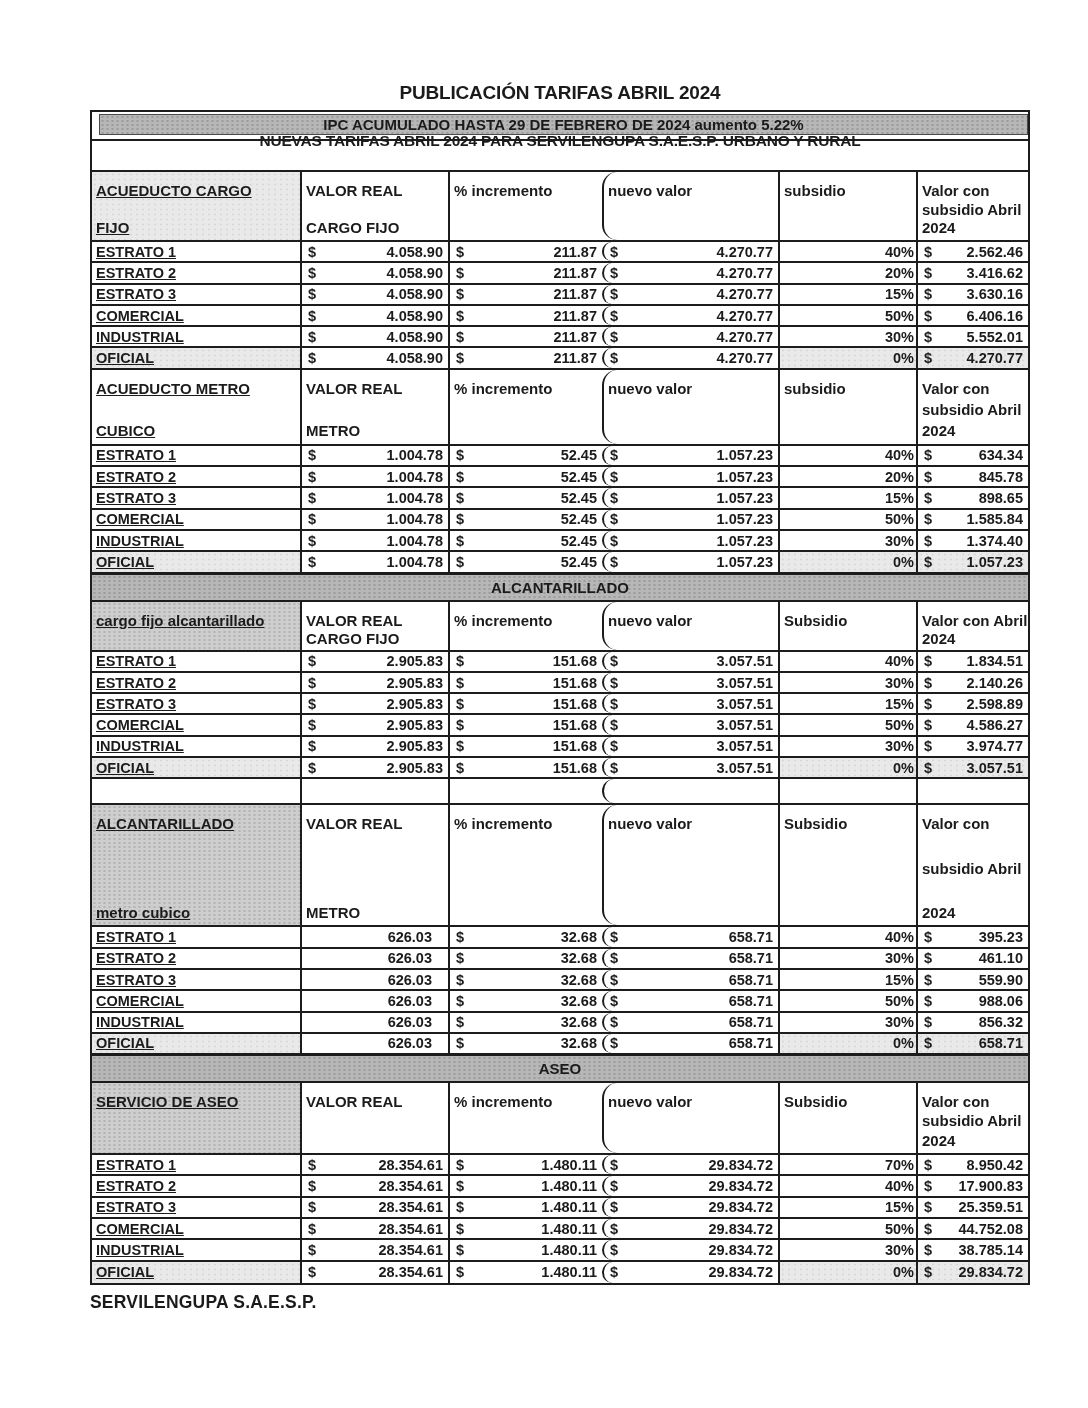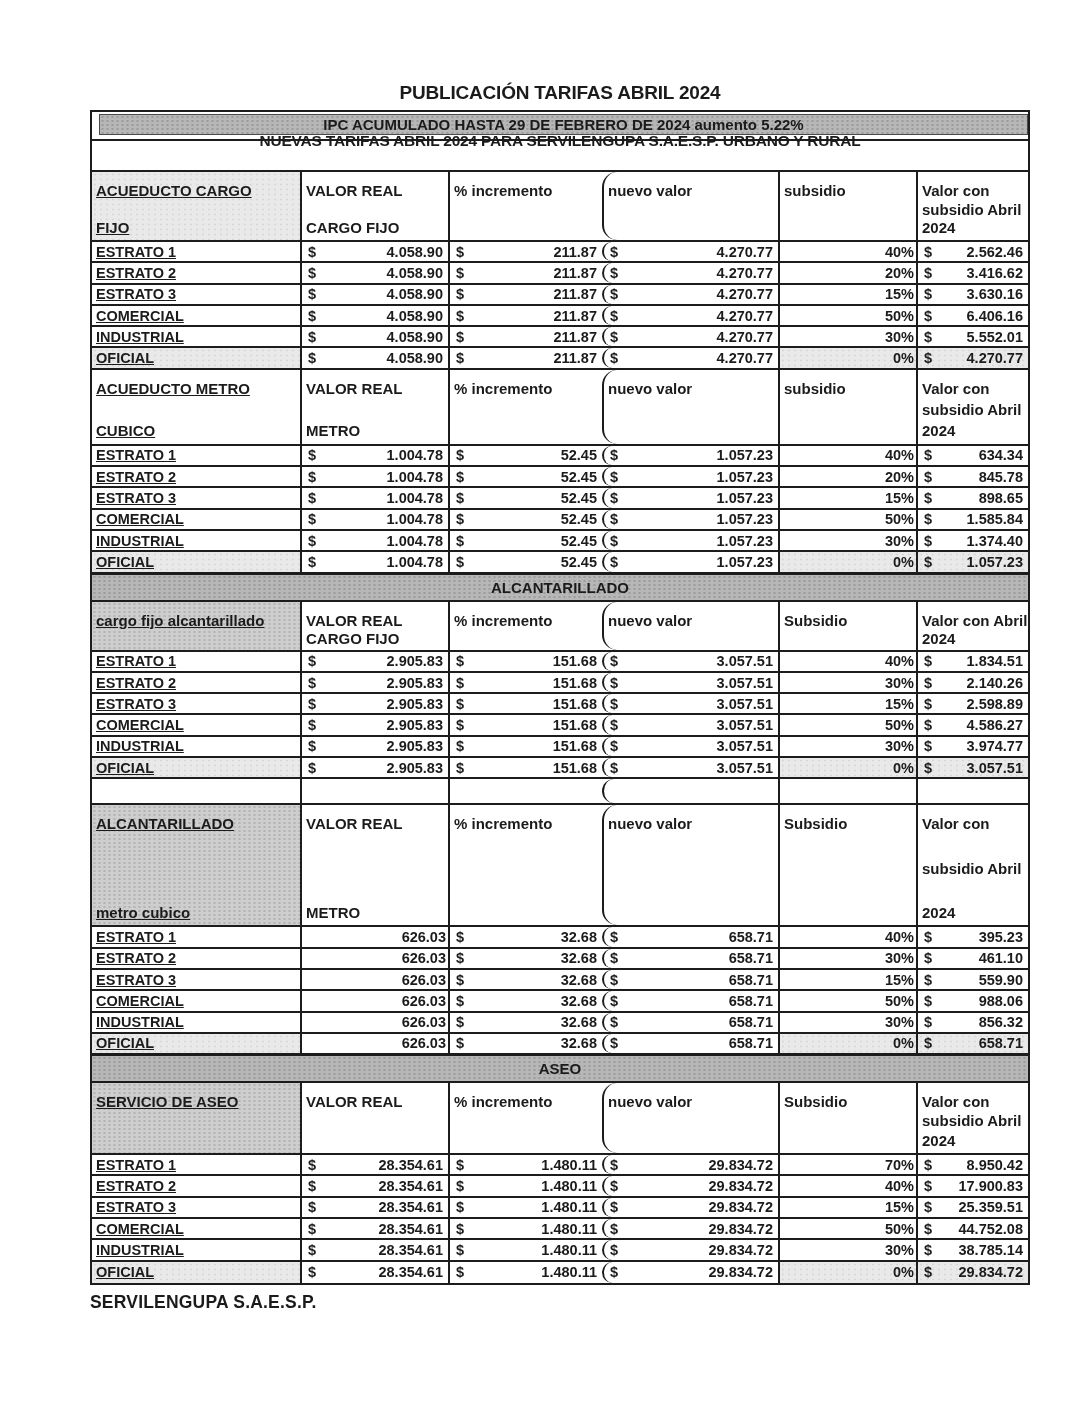--- a/index.html
+++ b/index.html
@@ -68,7 +68,7 @@
   .label-cell{padding-left:4px;white-space:nowrap;}
   .money-cell .cur{padding-left:6px;}
   .money-cell .num{margin-left:auto;padding-right:5px;}
-  .plain-num{justify-content:flex-end;padding-right:2px;}
+  .plain-num{justify-content:flex-end;padding-right:16px;}
   .pct-cell{justify-content:flex-end;padding-right:2px;}
   .spacer-row{height:26px;}
   .doc-footer{

